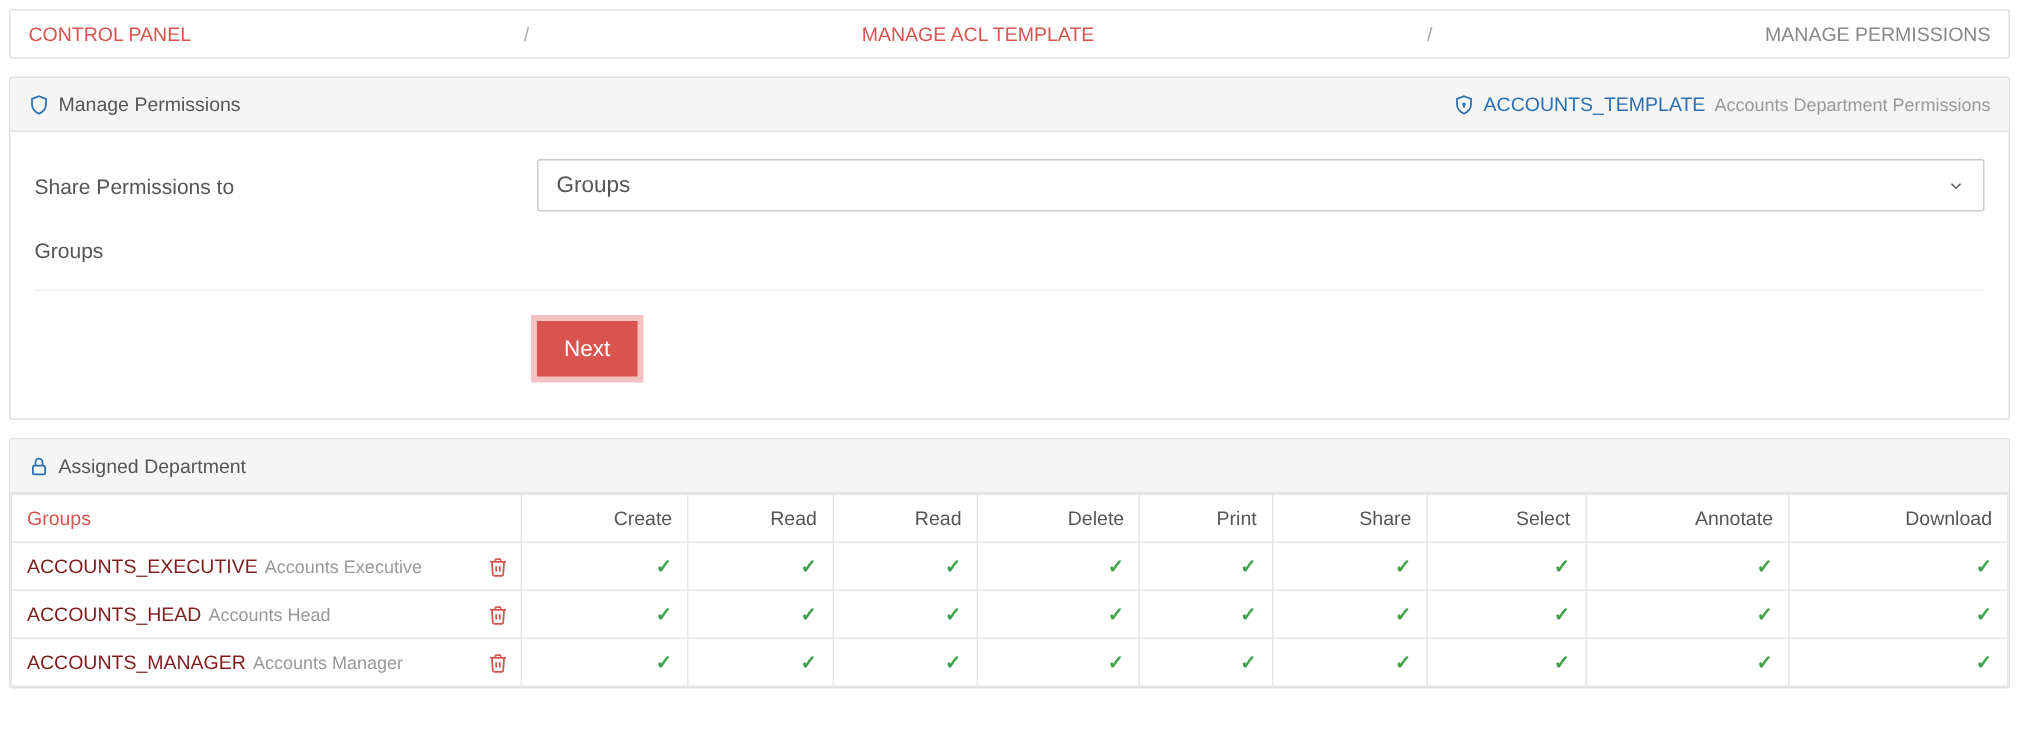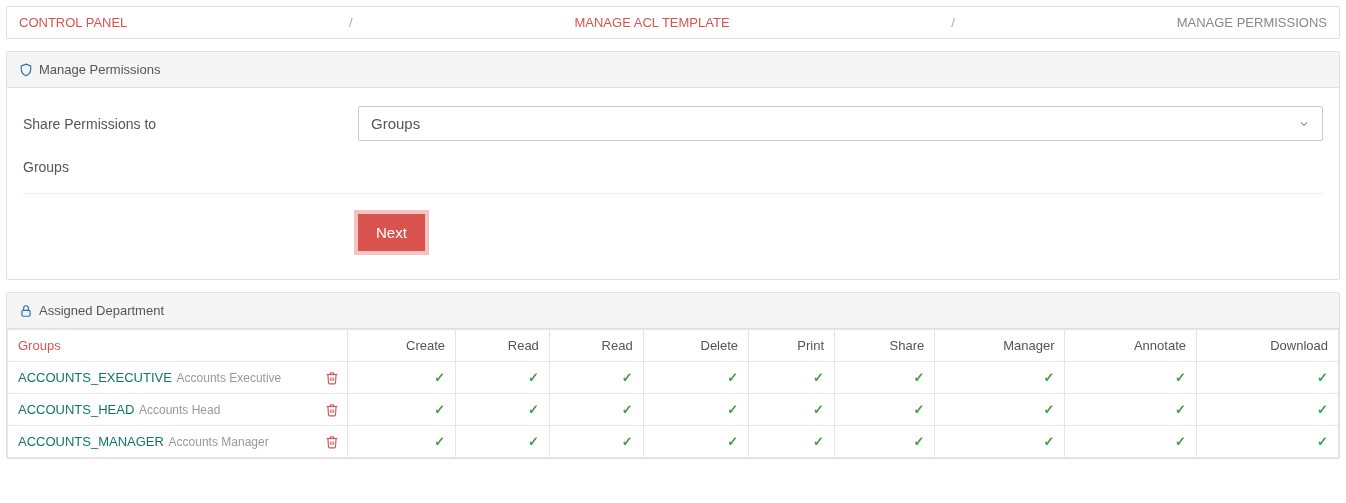--- a/index.html
+++ b/index.html
@@ -160,6 +160,17 @@
           </svg>
       </span>
       <span>Manage Permissions</span>
+    </div>
+    <div class="right">
+      <span class="icon-shield">
+        <svg width="14" height="14" viewBox="0 0 24 24" fill="none" stroke="#2a6fb3" stroke-width="2">
+            <path d="M12 2 L20 5 V11 C20 16 16 20 12 22 C8 20 4 16 4 11 V5 Z"></path>
+            <circle cx="12" cy="11" r="1" fill="#2a6fb3"></circle>
+            <line x1="12" y1="12" x2="12" y2="15"></line>
+          </svg>
+      </span>
+      <span class="code">ACCOUNTS_TEMPLATE</span>
+      <span class="desc">Accounts Department Permissions</span>
     </div>
   </div>
   <div class="panel-body">

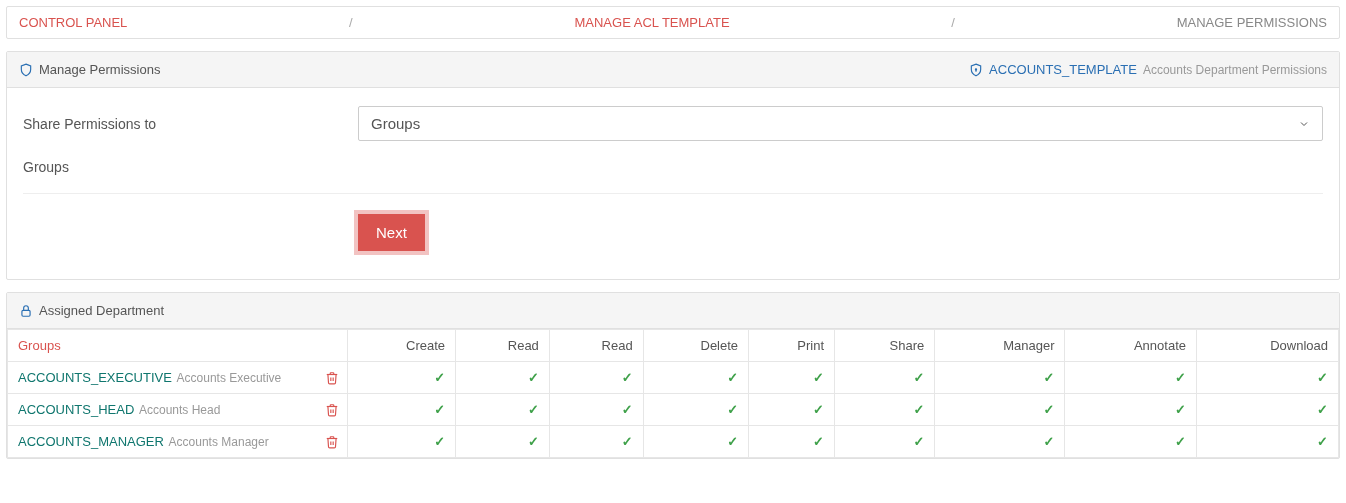--- a/index.html
+++ b/index.html
@@ -217,7 +217,7 @@
           <th>Delete</th>
           <th>Print</th>
           <th>Share</th>
-          <th>Manager</th>
+          <th>Select</th>
           <th>Annotate</th>
           <th>Download</th>
         </tr>

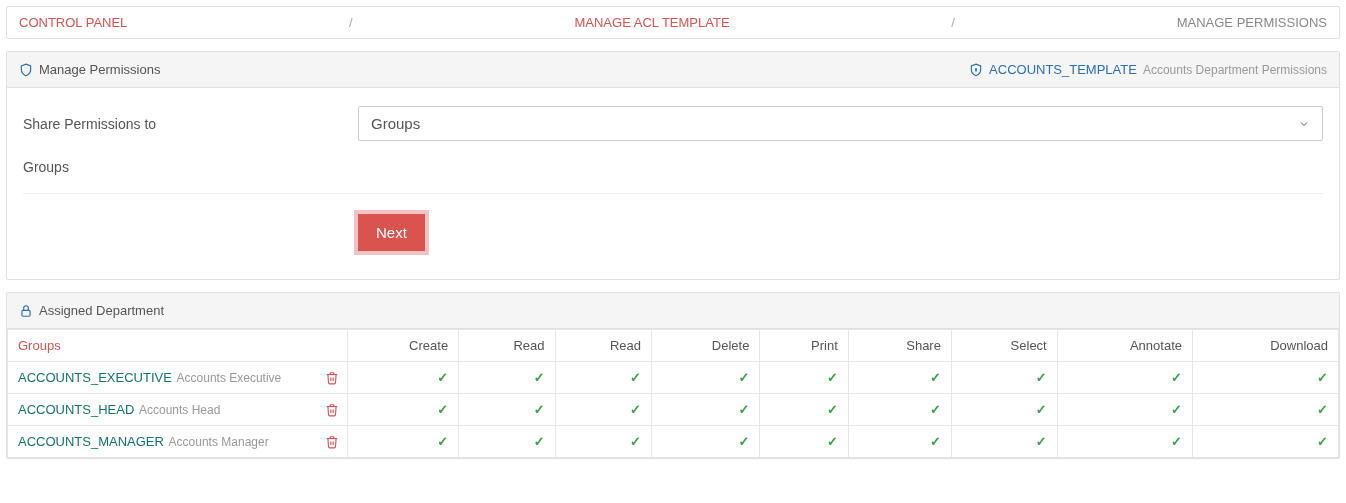--- a/index.html
+++ b/index.html
@@ -123,7 +123,7 @@
     position: relative;
     padding-right: 34px;
   }
-  .group-code { color: #0f766e; }
+  .group-code { color: #7f1d1d; }
   .group-desc { color: #999; font-size: 12px; margin-left: 2px; }
   .trash {
     position: absolute;

